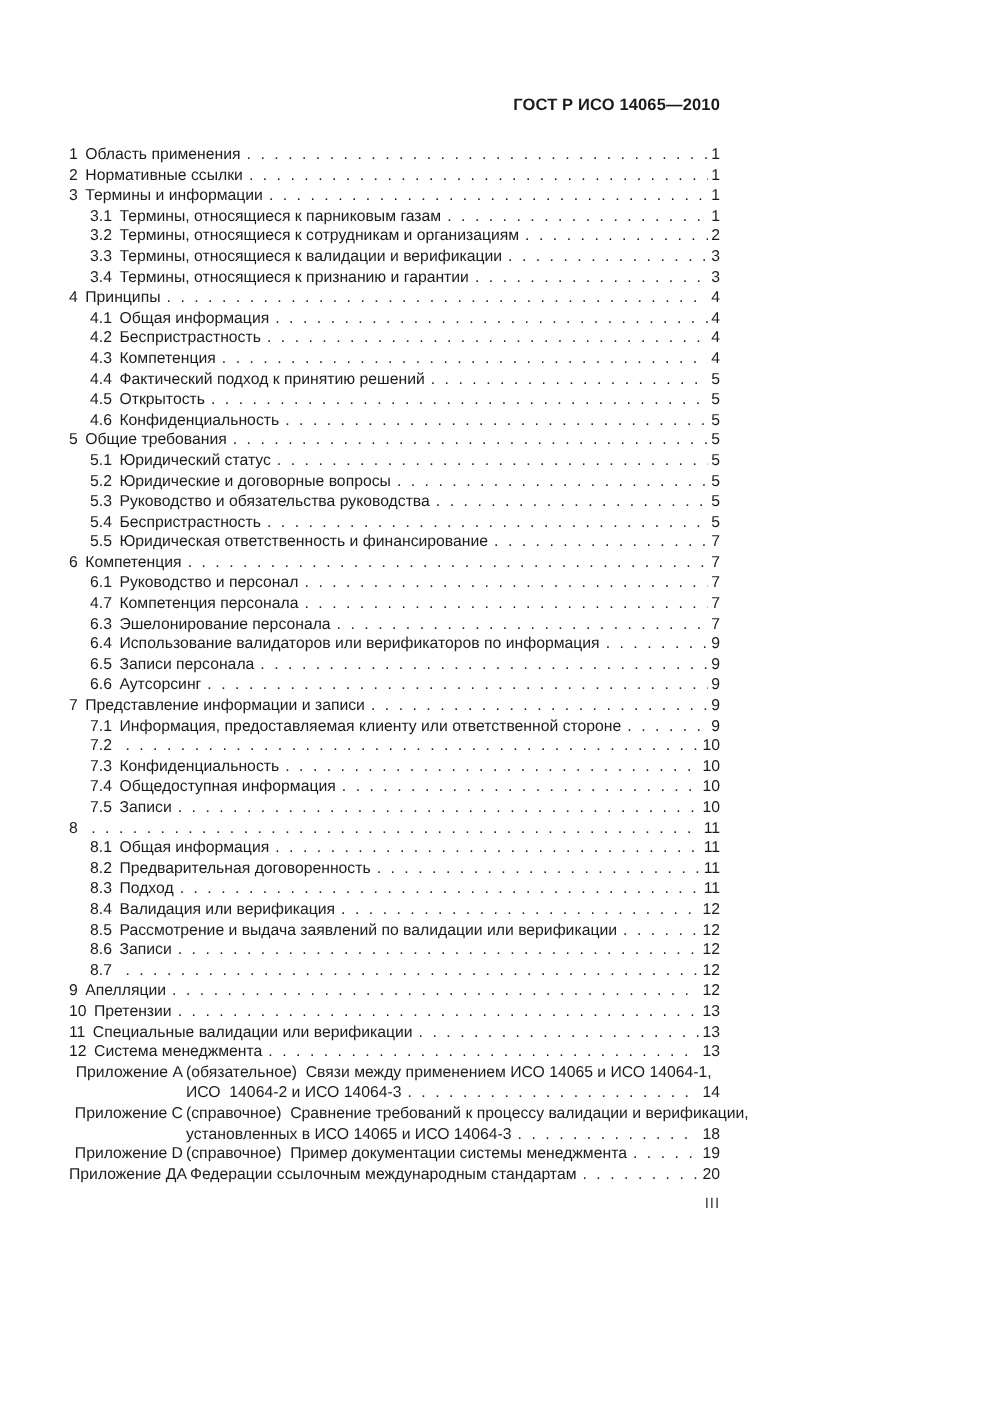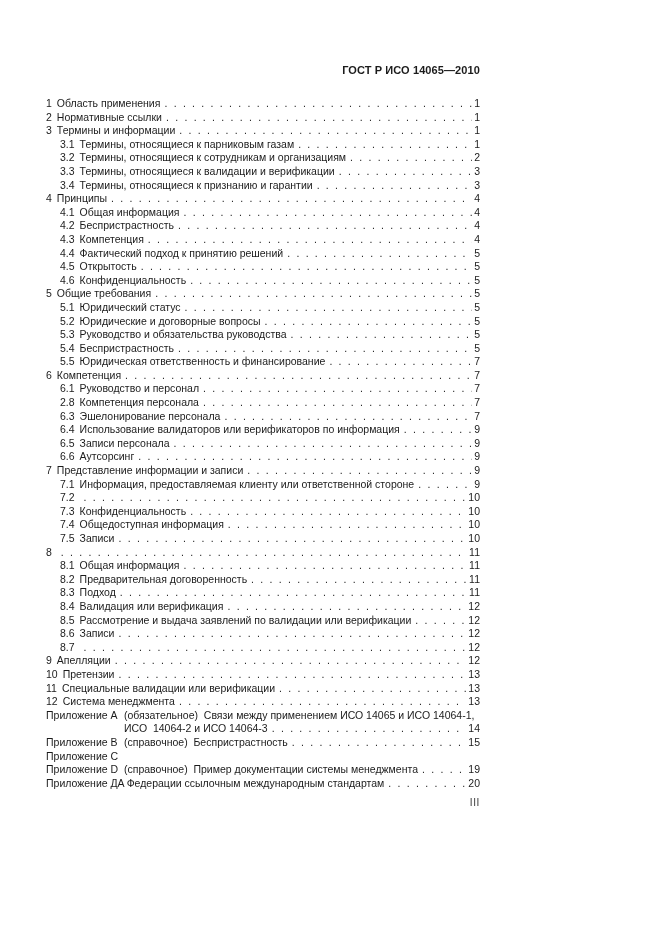--- a/index.html
+++ b/index.html
@@ -210,7 +210,7 @@
         <span class="pg">7</span>
       </div>
       <div class="row l2">
-        <span class="num">2.8</span>
+        <span class="num">4.7</span>
         <span class="lbl">Компетенция персонала</span>
         <span class="dots"></span>
         <span class="pg">7</span>

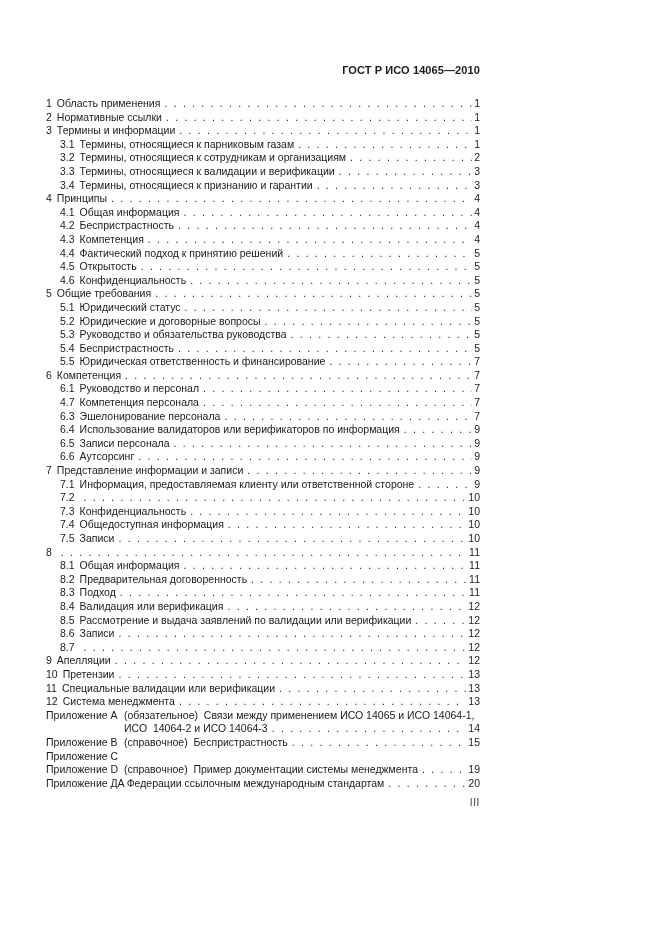--- a/index.html
+++ b/index.html
@@ -60,6 +60,7 @@
     box-sizing:border-box;
     padding-right:2px;
     white-space:pre;
+    text-align:right;
   }
   .abody{flex:1 1 auto;min-width:0;}
   .aline{white-space:pre;line-height:13.6px;}

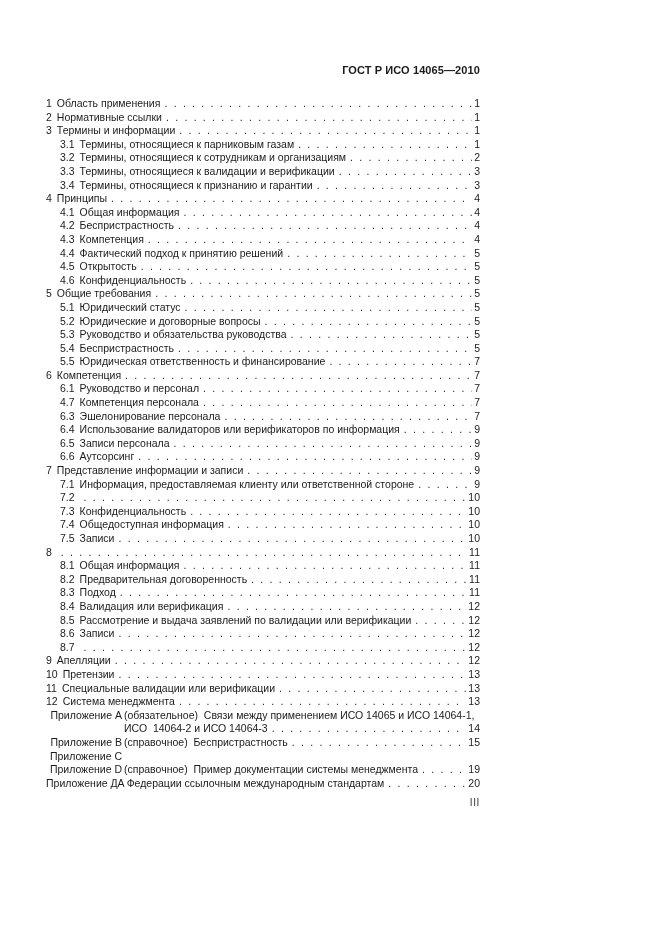--- a/index.html
+++ b/index.html
@@ -359,16 +359,6 @@
         </div>
       </div>
       <div class="annex">
-        <span class="alabel">Приложение В</span>
-        <div class="abody">
-          <div class="row">
-            <span class="lbl">(справочное)  Беспристрастность</span>
-            <span class="dots"></span>
-            <span class="pg">15</span>
-          </div>
-        </div>
-      </div>
-      <div class="annex">
         <span class="alabel">Приложение С</span>
       </div>
       <div class="annex">

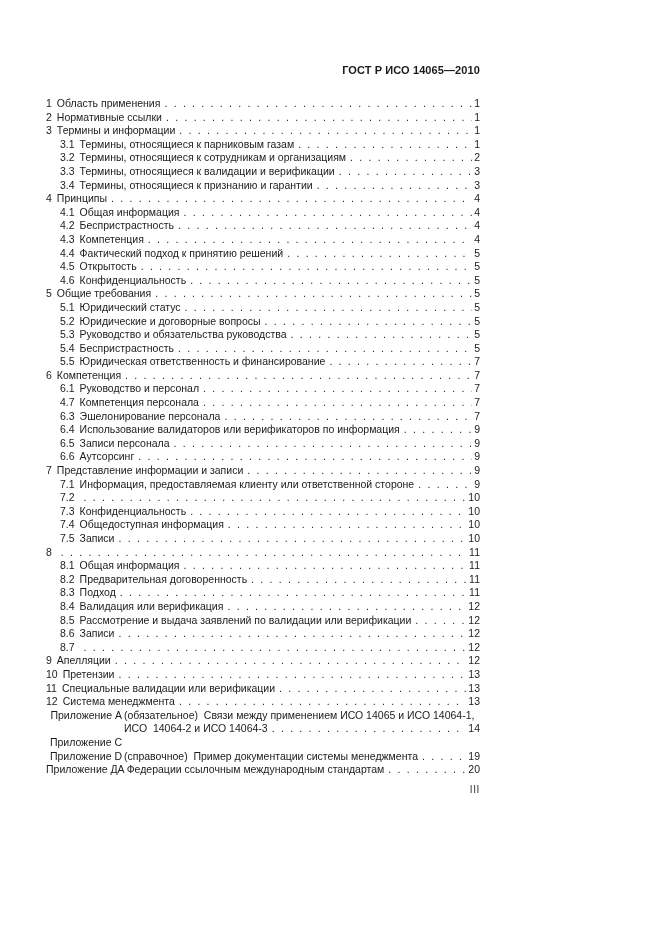--- a/index.html
+++ b/index.html
@@ -360,6 +360,14 @@
       </div>
       <div class="annex">
         <span class="alabel">Приложение С</span>
+        <div class="abody">
+          <div class="aline">(справочное)  Сравнение требований к процессу валидации и верификации,</div>
+          <div class="row">
+            <span class="lbl">установленных в ИСО 14065 и ИСО 14064-3</span>
+            <span class="dots"></span>
+            <span class="pg">18</span>
+          </div>
+        </div>
       </div>
       <div class="annex">
         <span class="alabel">Приложение D</span>

